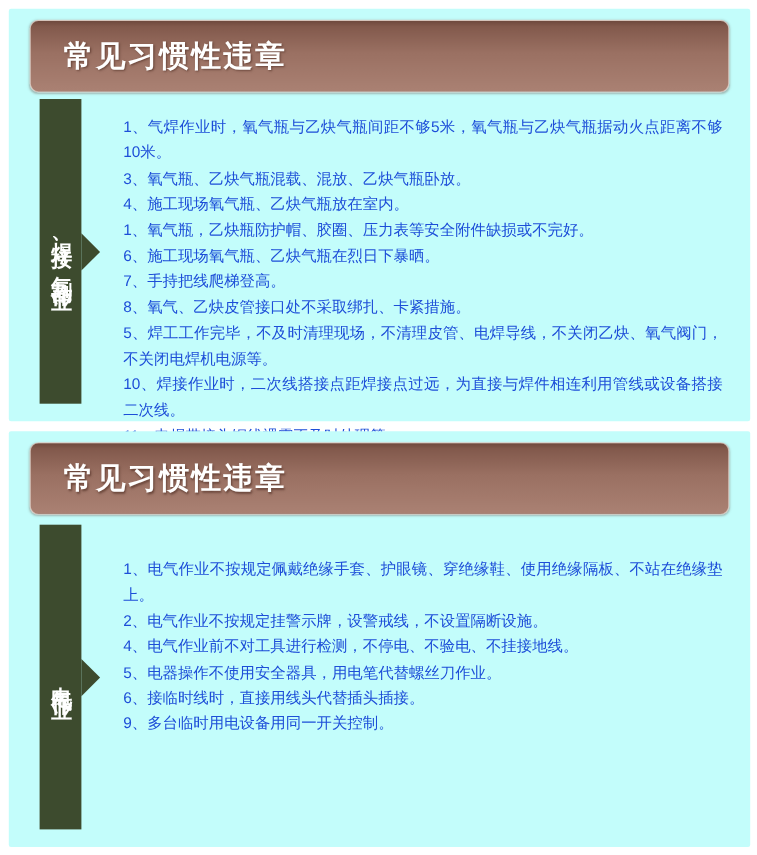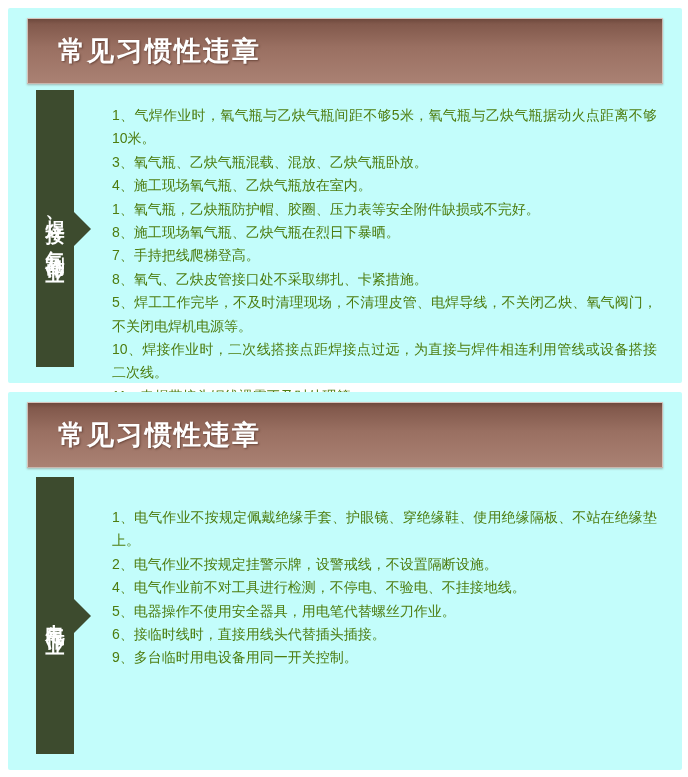--- a/index.html
+++ b/index.html
@@ -27,7 +27,7 @@
     right: 19px;
     top: 10px;
     height: 66px;
-    border-radius: 0;
+    border-radius: 8px;
     background: linear-gradient(180deg, #6e493d 0%, #82594c 8%, #9a7062 45%, #aa8173 100%);
     border: 1px solid rgba(230, 220, 214, 0.75);
     box-shadow: 0 1px 2px rgba(90, 60, 50, 0.35);

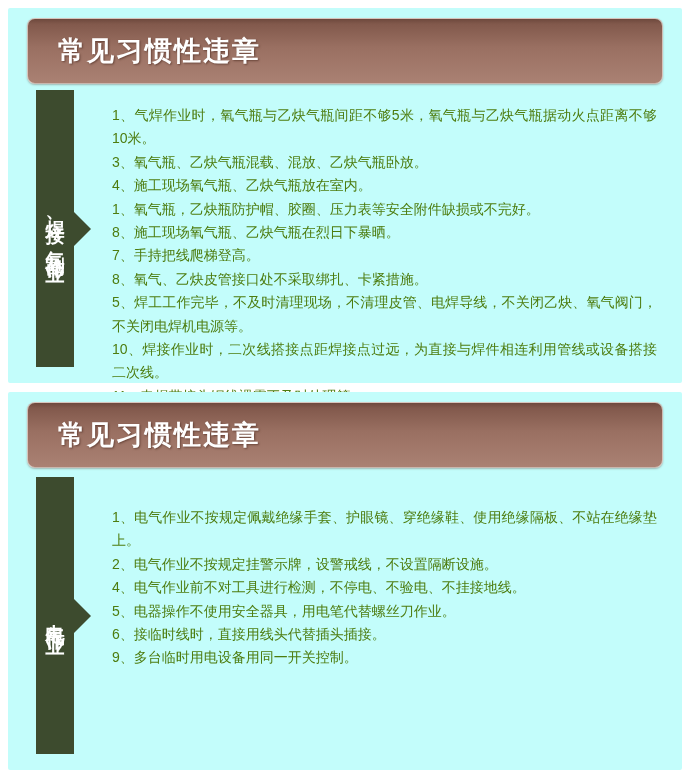--- a/index.html
+++ b/index.html
@@ -83,7 +83,7 @@
     position: absolute;
     left: 104px;
     right: 25px;
-    color: #4d7c0f;
+    color: #1d4ed8;
     font-size: 14px;
     line-height: 23.4px;
   }

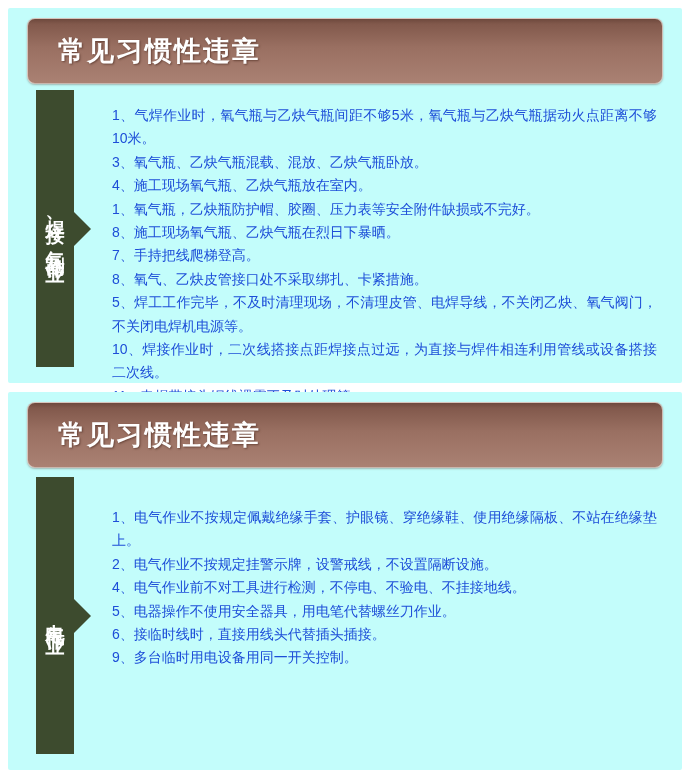--- a/index.html
+++ b/index.html
@@ -109,7 +109,7 @@
         <div class="violation-item">3、氧气瓶、乙炔气瓶混载、混放、乙炔气瓶卧放。</div>
         <div class="violation-item">4、施工现场氧气瓶、乙炔气瓶放在室内。</div>
         <div class="violation-item">1、氧气瓶，乙炔瓶防护帽、胶圈、压力表等安全附件缺损或不完好。</div>
-        <div class="violation-item">8、施工现场氧气瓶、乙炔气瓶在烈日下暴晒。</div>
+        <div class="violation-item">6、施工现场氧气瓶、乙炔气瓶在烈日下暴晒。</div>
         <div class="violation-item">7、手持把线爬梯登高。</div>
         <div class="violation-item">8、氧气、乙炔皮管接口处不采取绑扎、卡紧措施。</div>
         <div class="violation-item">5、焊工工作完毕，不及时清理现场，不清理皮管、电焊导线，不关闭乙炔、氧气阀门，不关闭电焊机电源等。</div>

